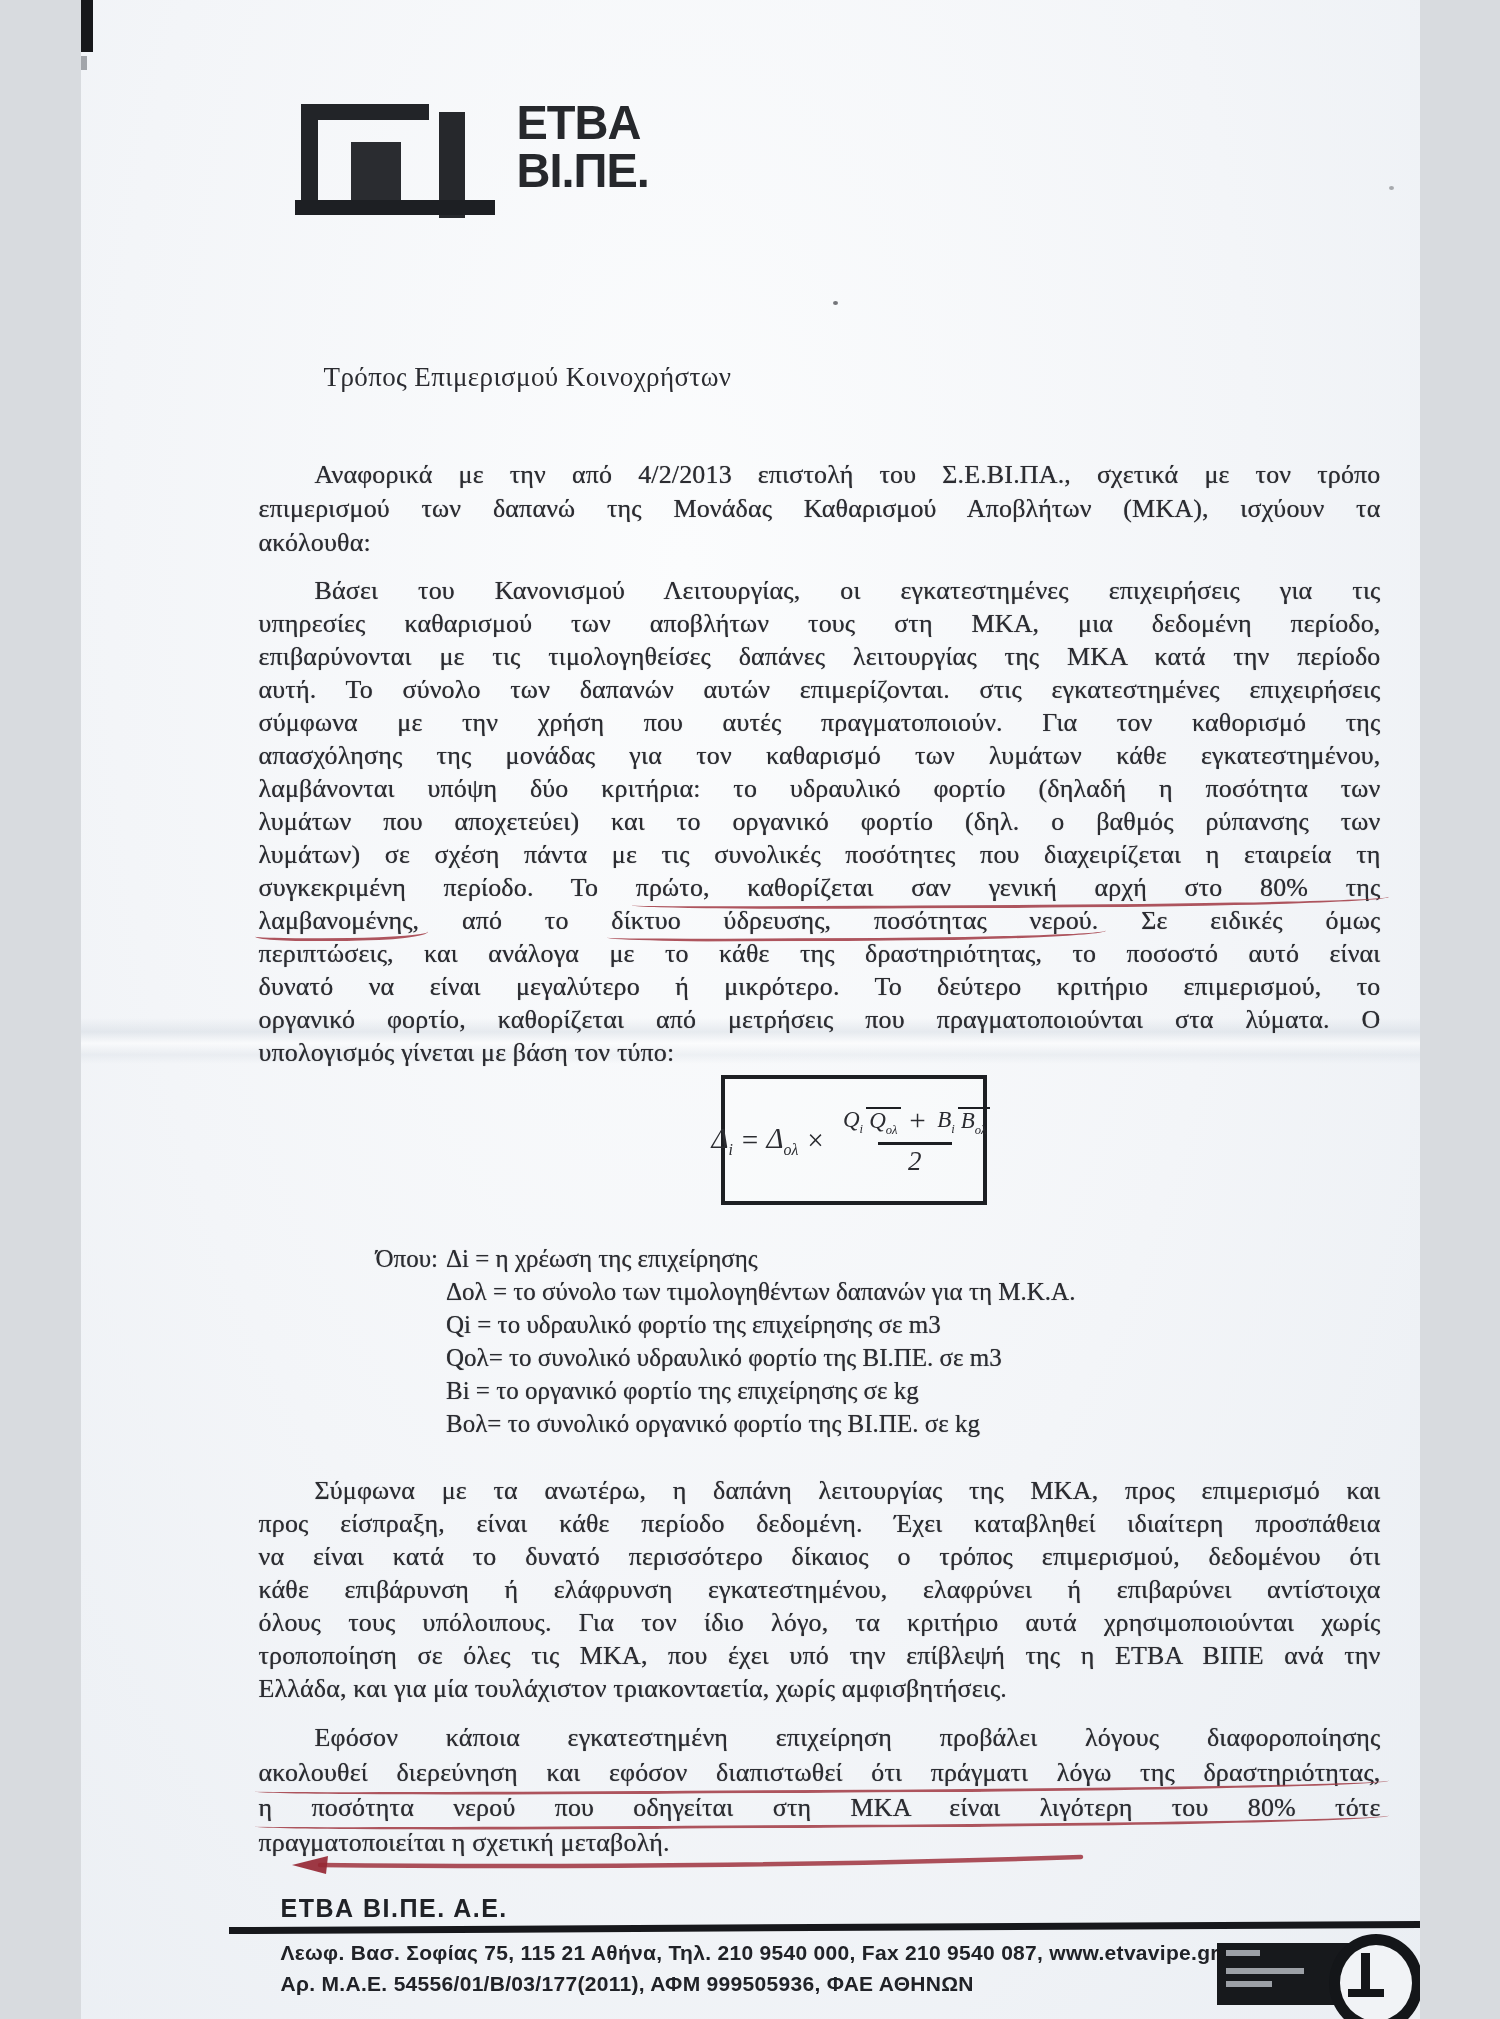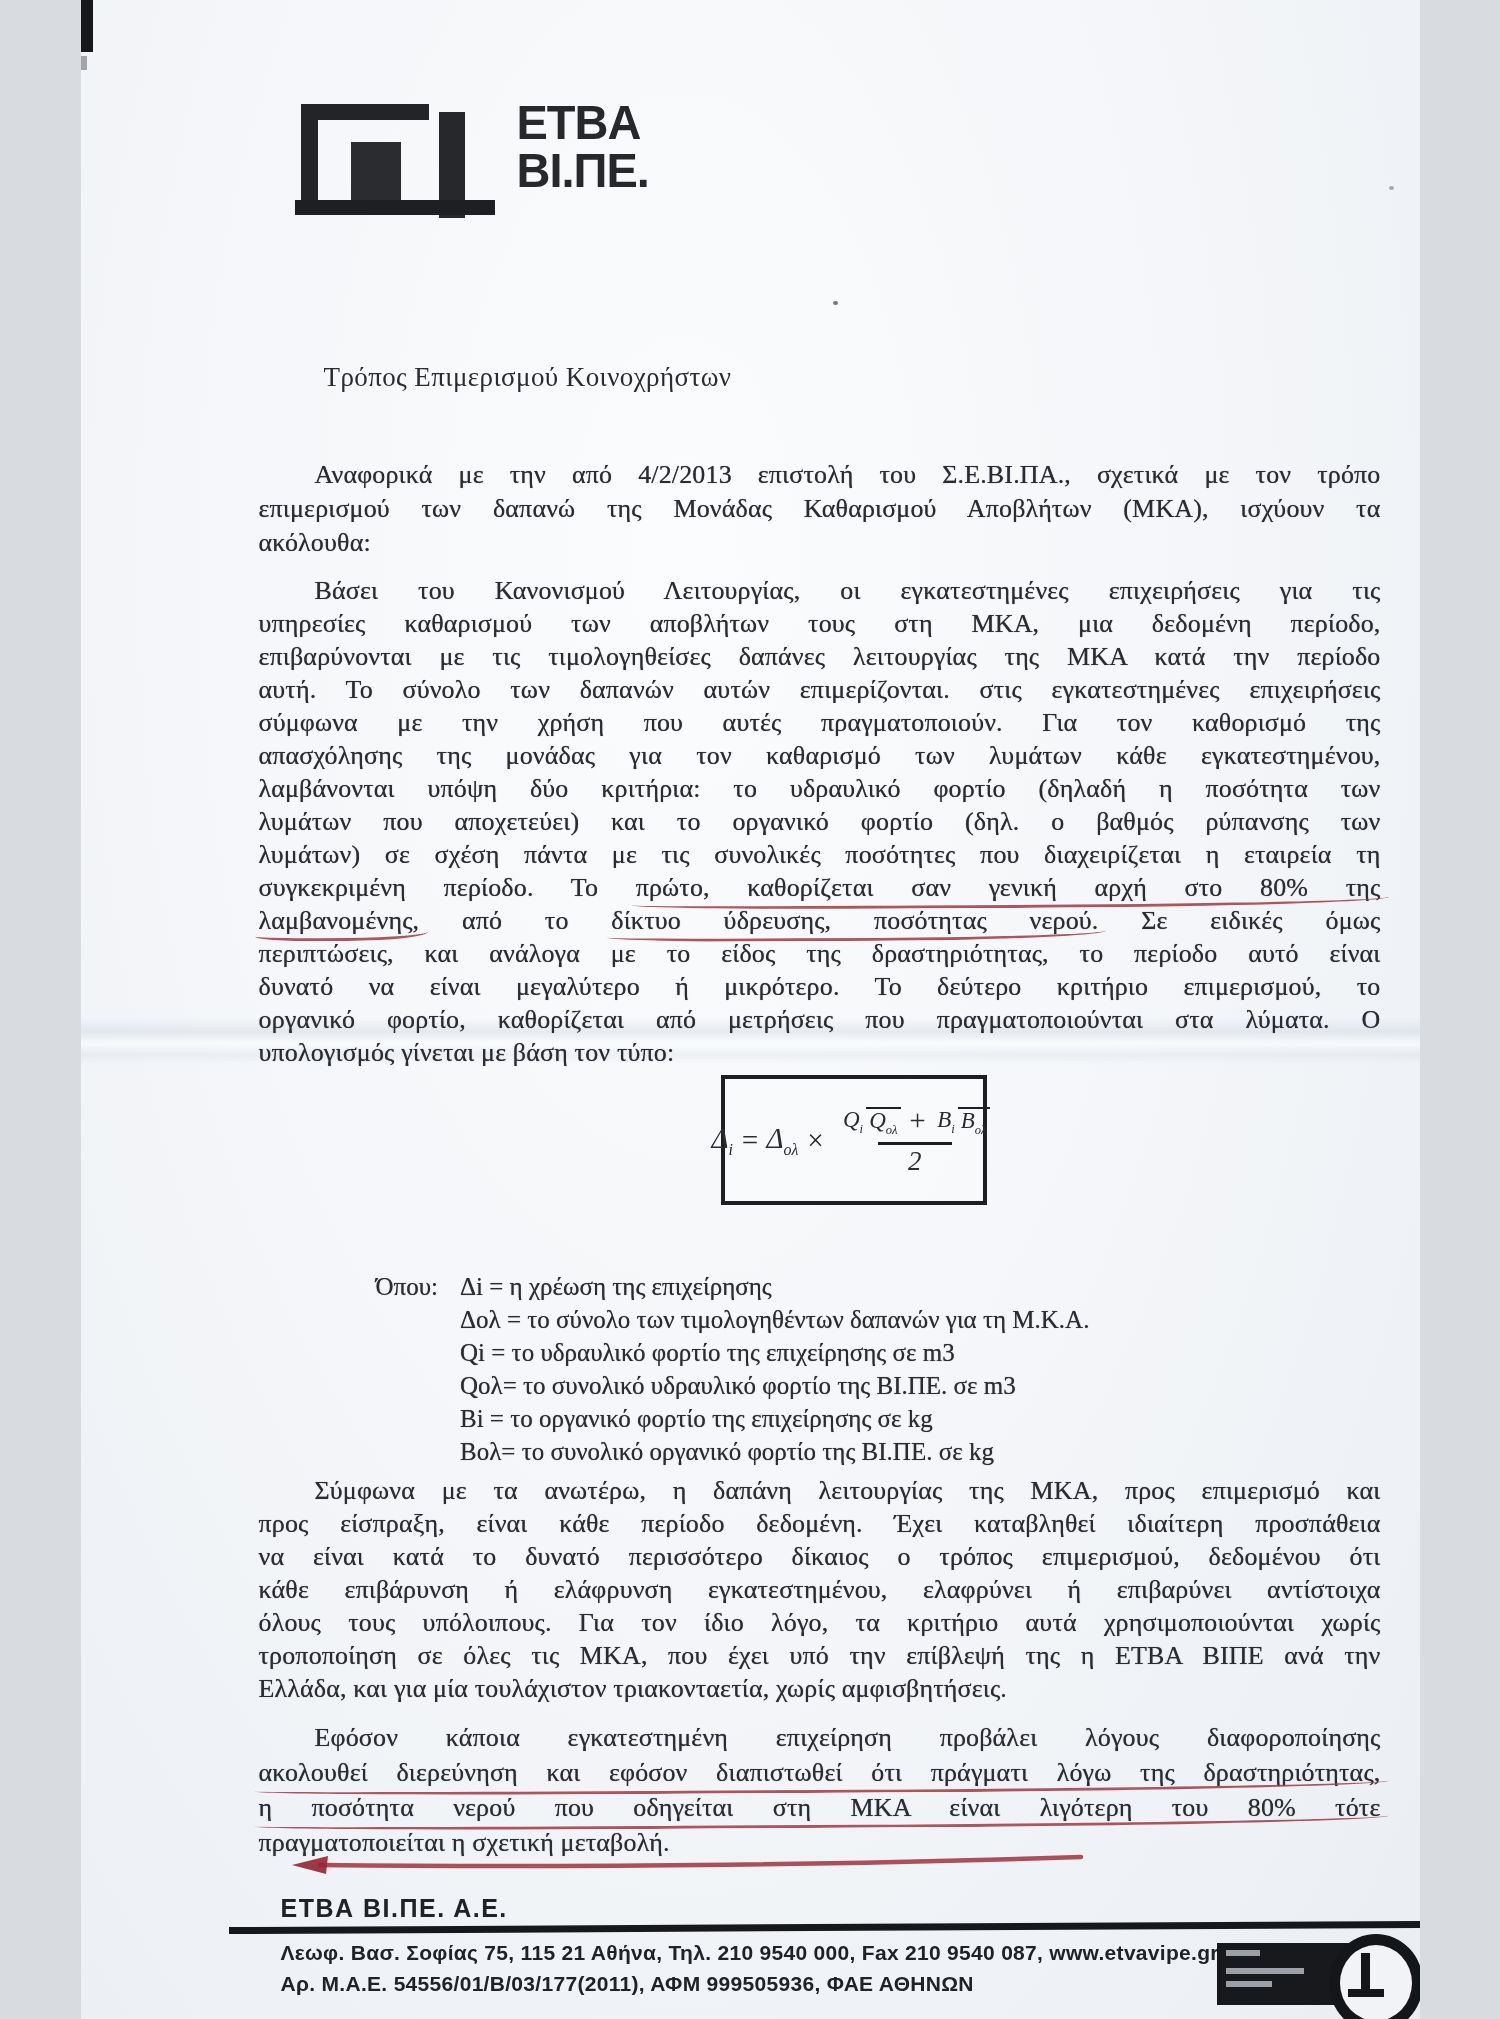--- a/index.html
+++ b/index.html
@@ -135,7 +135,7 @@
       <div class="line"><span>λυμάτων) σε σχέση πάντα με τις συνολικές ποσότητες που διαχειρίζεται η εταιρεία τη</span></div>
       <div class="line"><span>συγκεκριμένη περίοδο. Το </span><span class="red-underline">πρώτο, καθορίζεται σαν γενική αρχή στο 80% της</span></div>
       <div class="line"><span class="red-underline">λαμβανομένης,</span><span> από το </span><span class="red-underline">δίκτυο ύδρευσης, ποσότητας νερού.</span><span> Σε ειδικές όμως</span></div>
-      <div class="line"><span>περιπτώσεις, και ανάλογα με το είδος της δραστηριότητας, το περίοδο αυτό είναι</span></div>
+      <div class="line"><span>περιπτώσεις, και ανάλογα με το κάθε της δραστηριότητας, το ποσοστό αυτό είναι</span></div>
       <div class="line"><span>δυνατό να είναι μεγαλύτερο ή μικρότερο. Το δεύτερο κριτήριο επιμερισμού, το</span></div>
       <div class="line"><span>οργανικό φορτίο, καθορίζεται από μετρήσεις που πραγματοποιούνται στα λύματα. Ο</span></div>
       <div class="line last"><span>υπολογισμός γίνεται με βάση τον τύπο:</span></div>

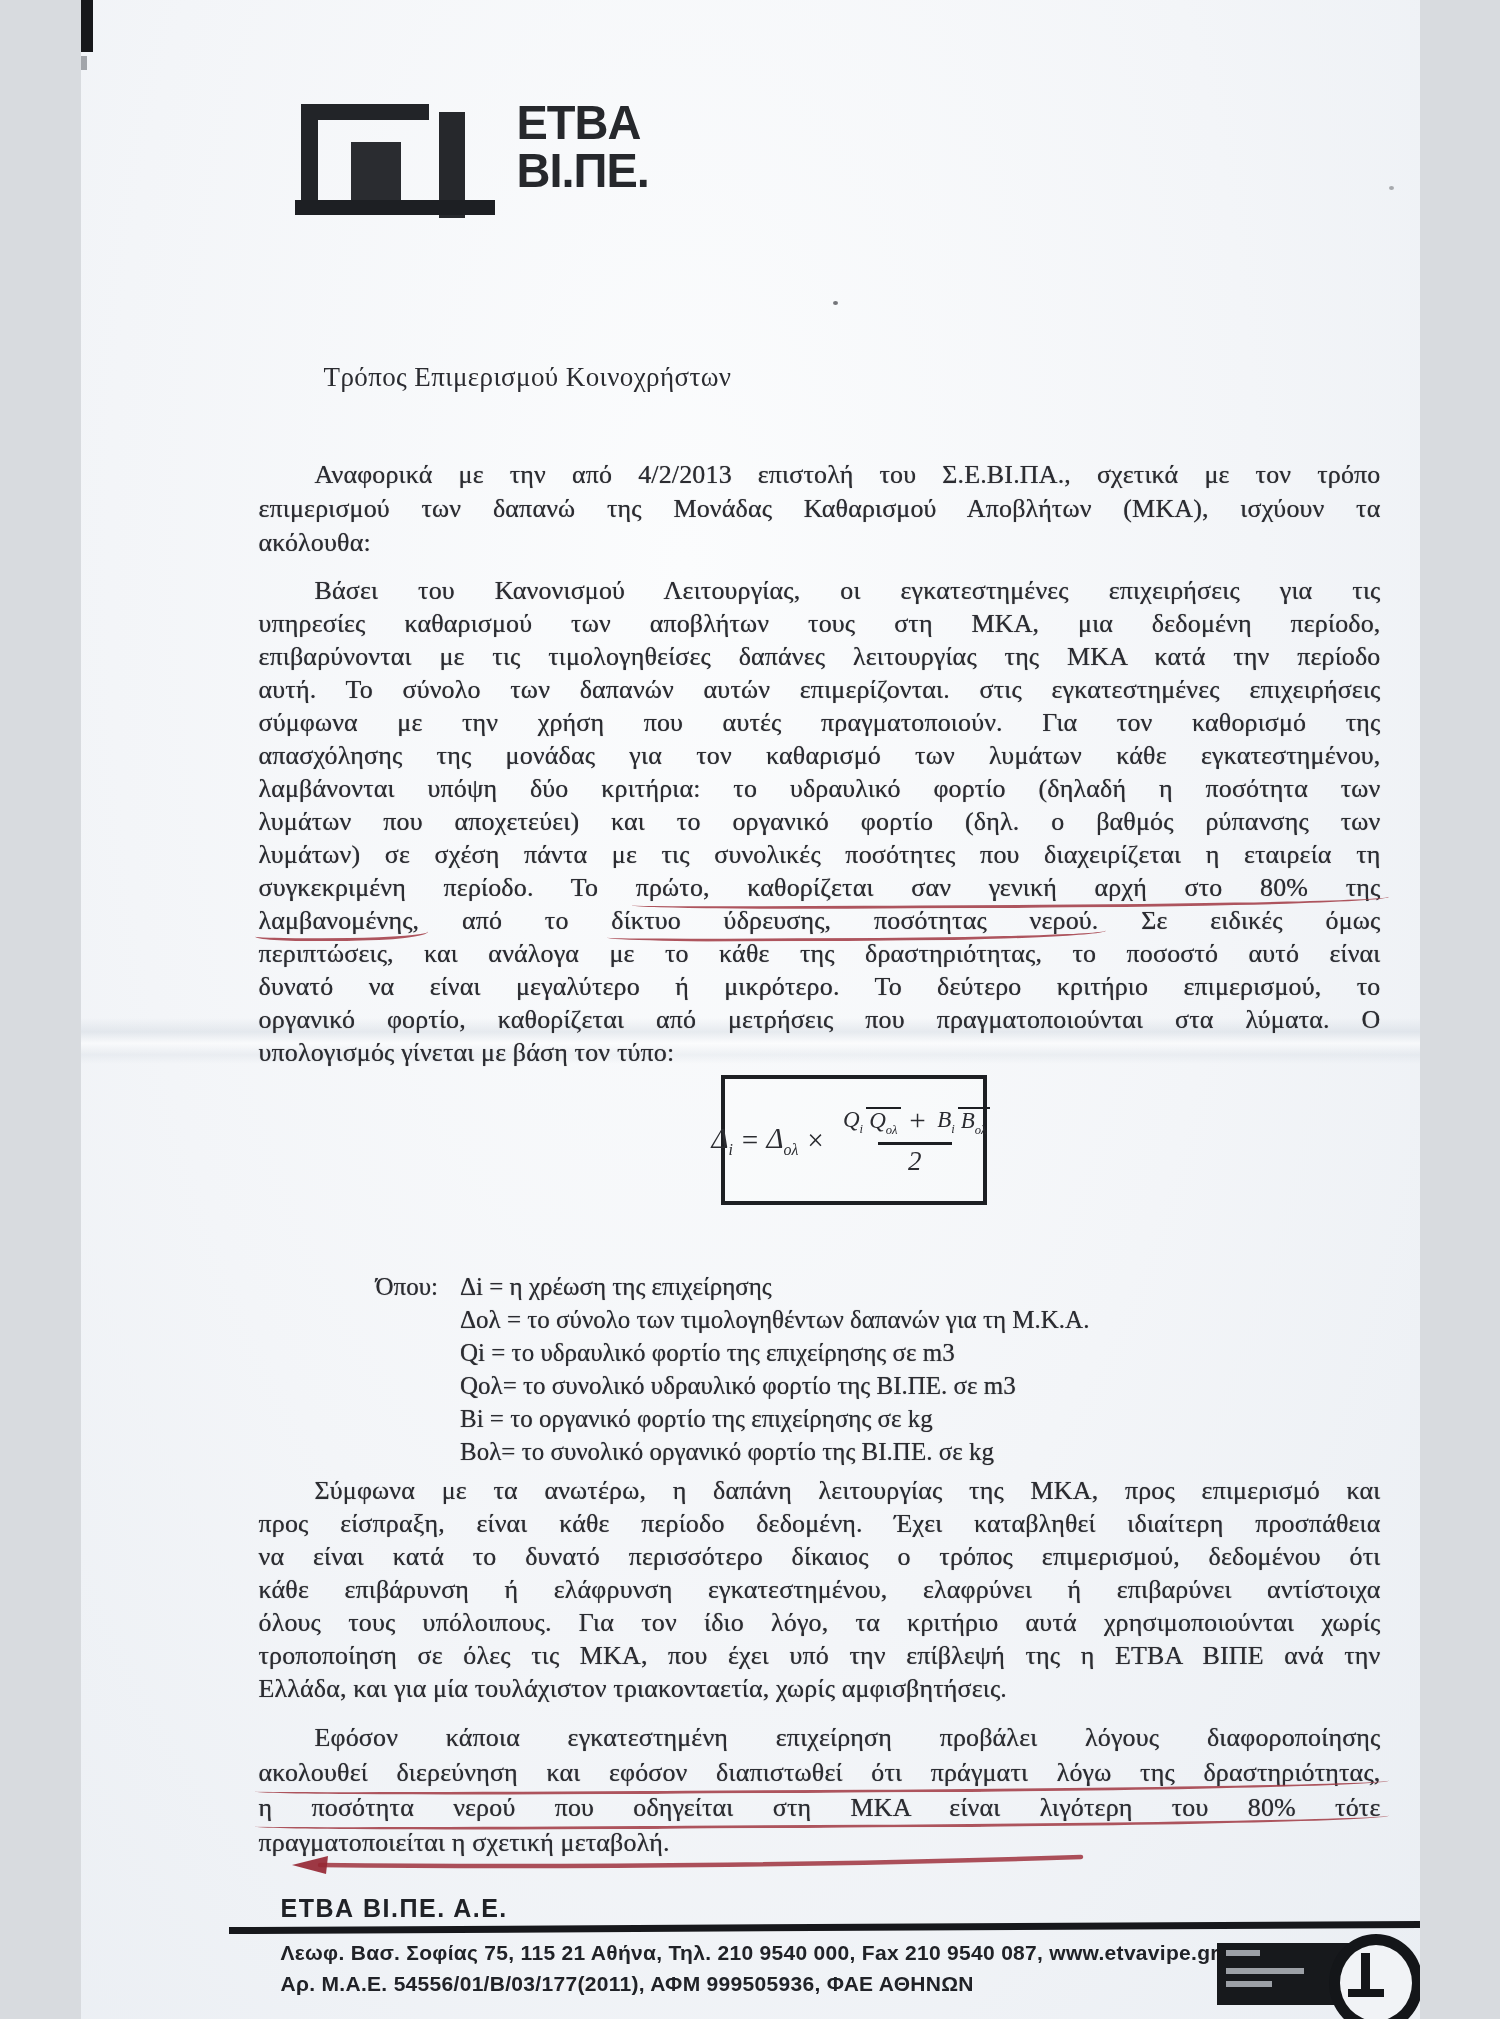--- a/index.html
+++ b/index.html
@@ -56,7 +56,7 @@
   .frac .fn { padding:0 3px; }
 
   
-  .defs { position:absolute; left:295px; top:1242px; font-size:25px; display:flex; gap:22px; text-shadow:0 0 .8px rgba(43,44,49,.7);margin-top:28px; }
+  .defs { position:absolute; left:295px; top:1242px; font-size:25px; display:flex; gap:8px; text-shadow:0 0 .8px rgba(43,44,49,.7); }
   .defs .label { line-height:33px; }
   .defs .items div { line-height:33px; white-space:nowrap; }
 

